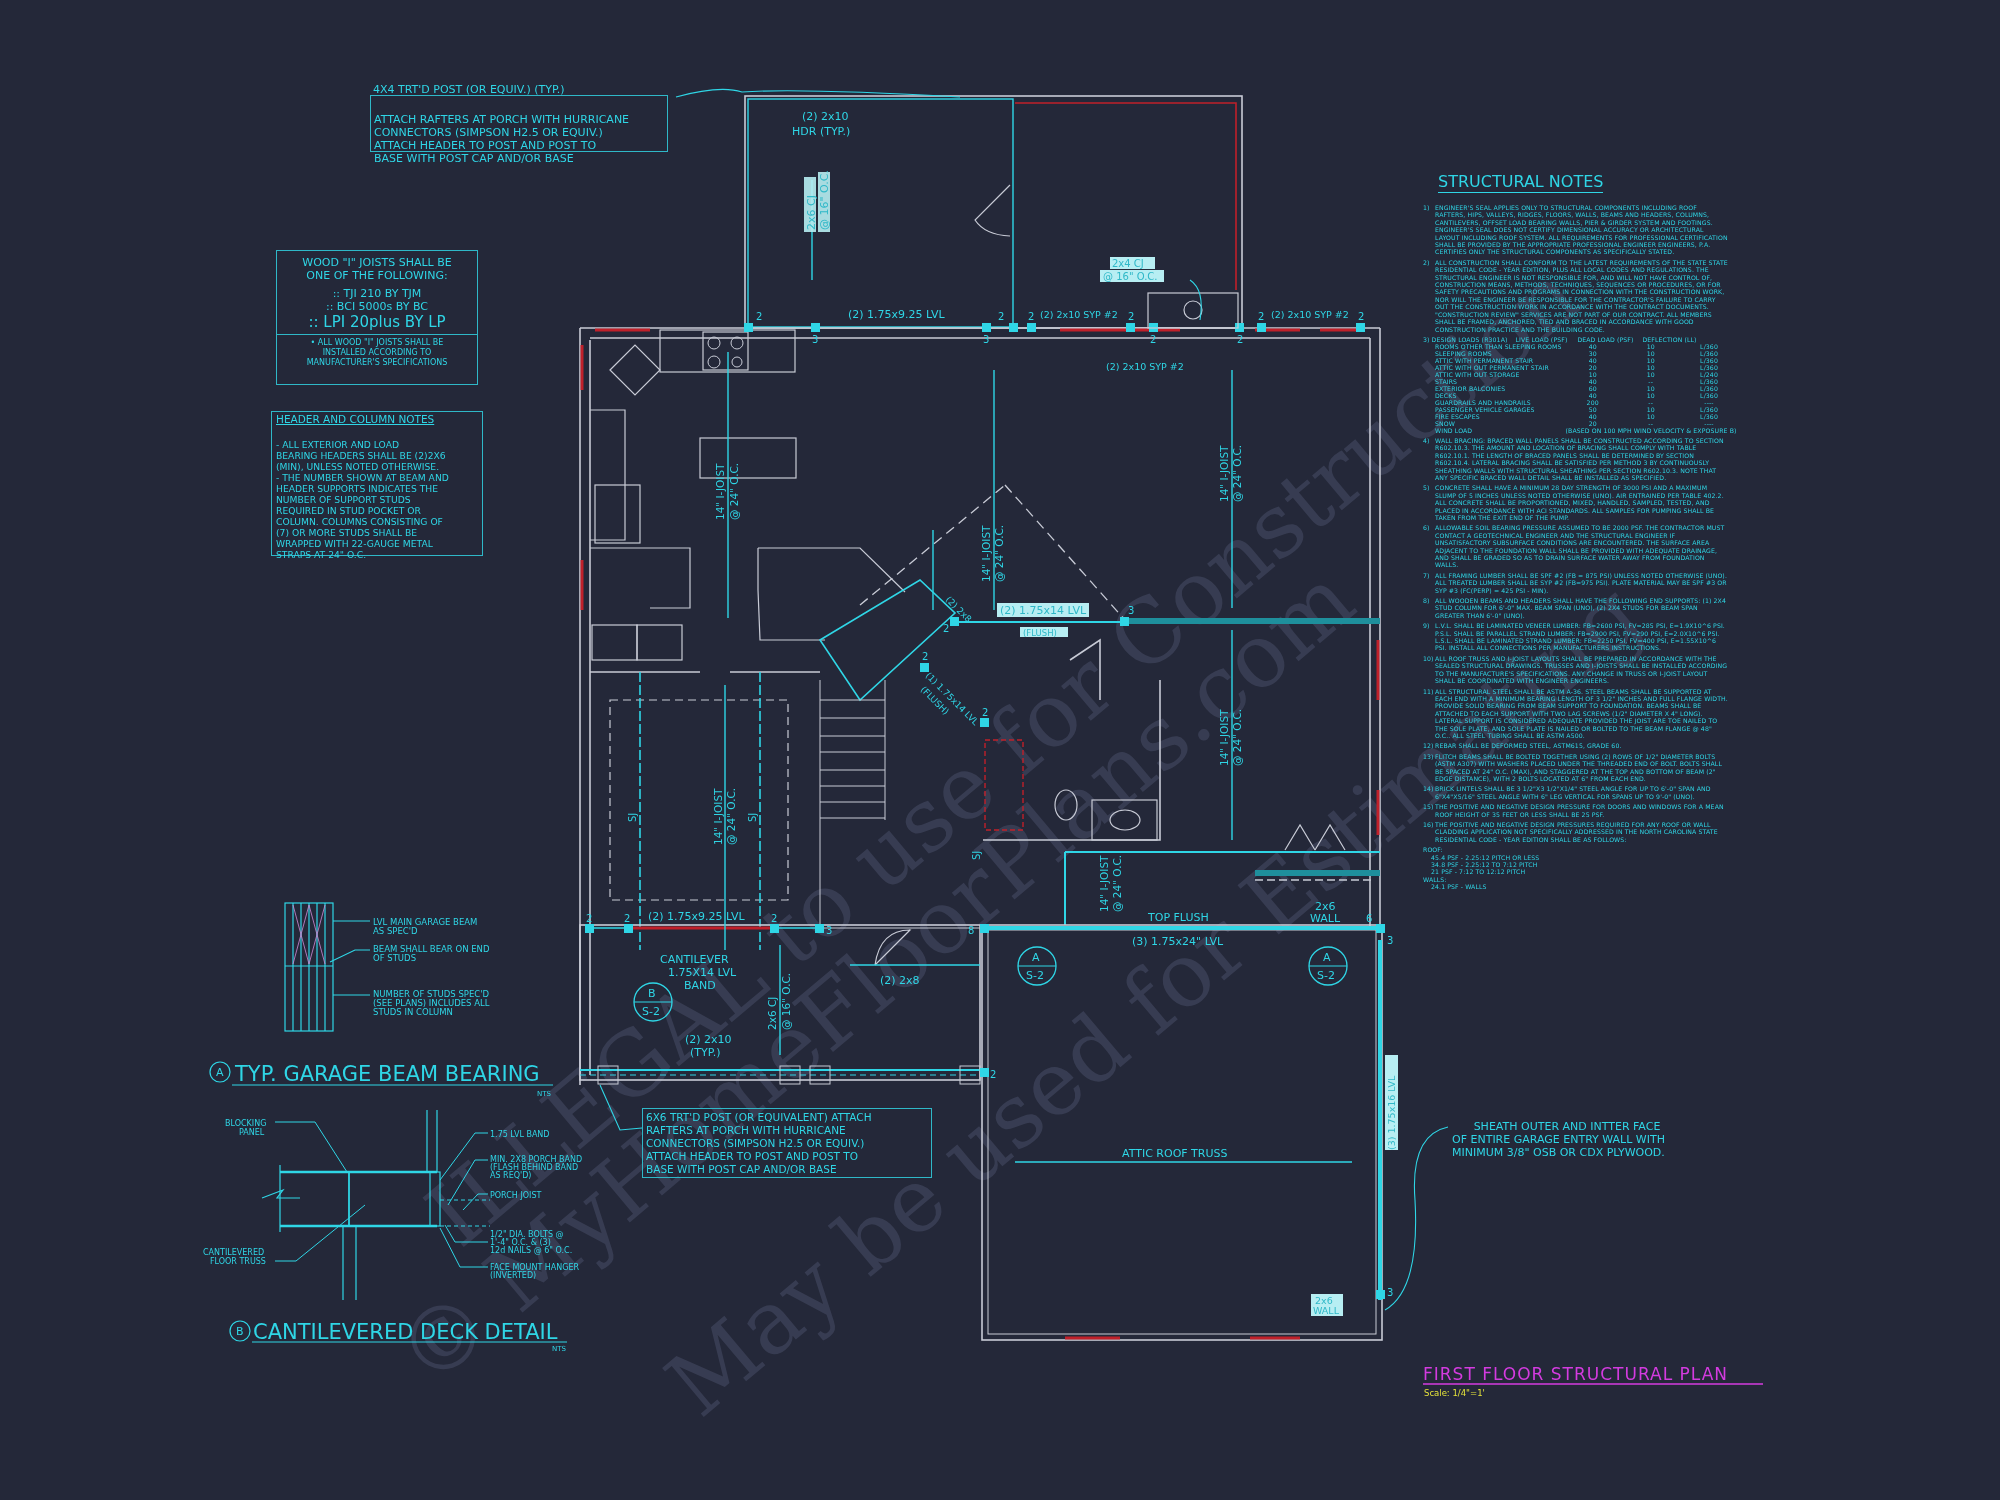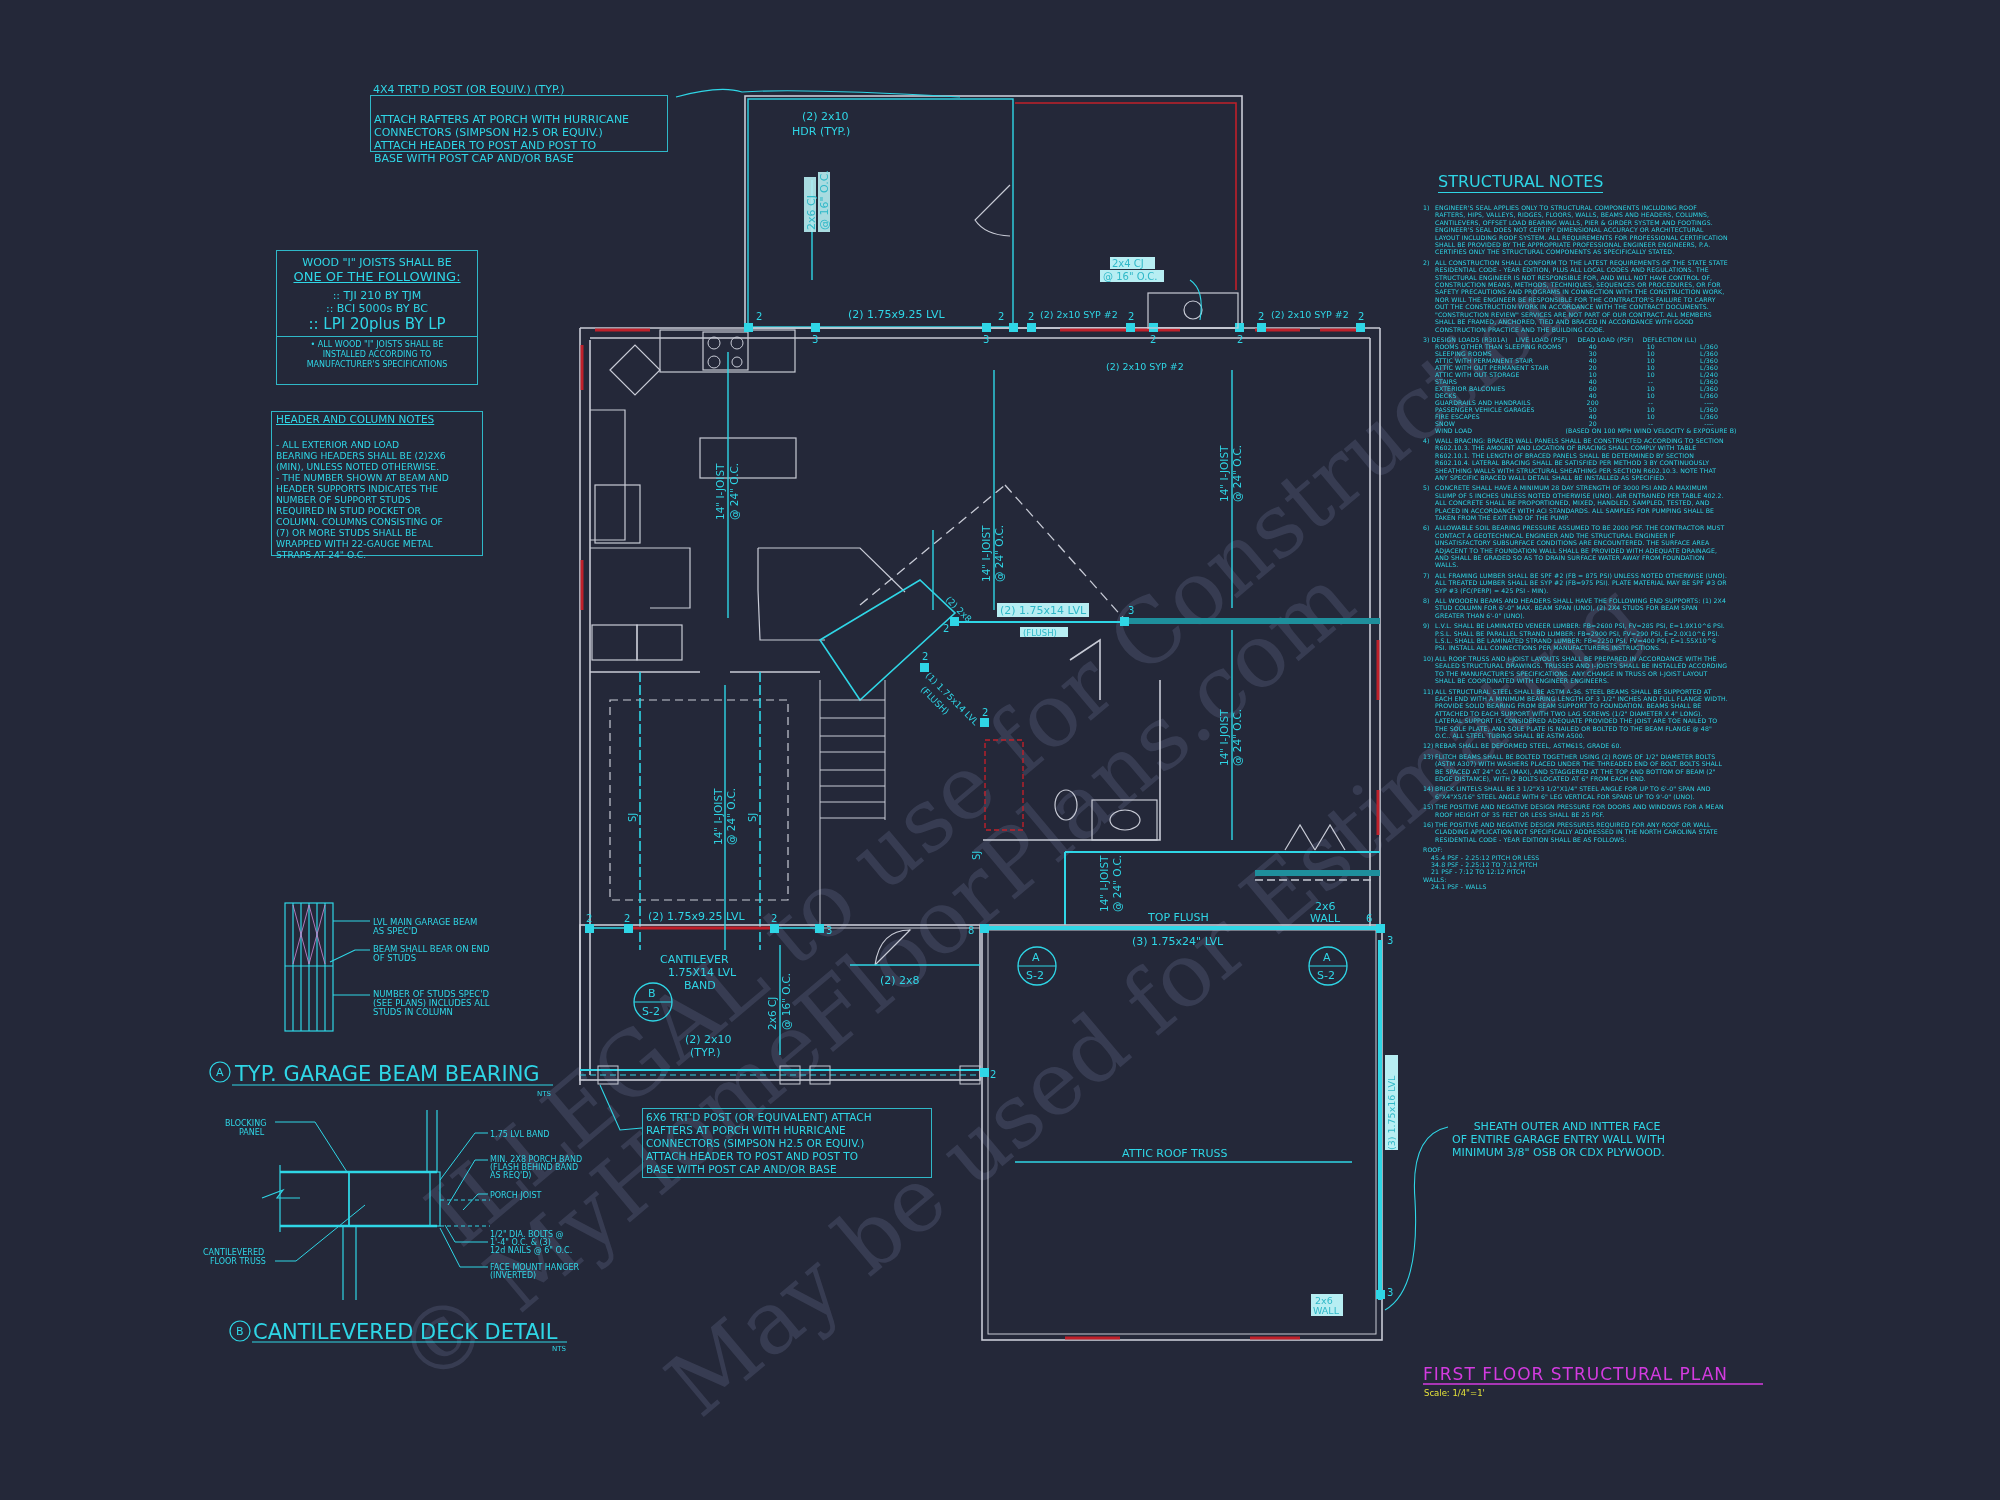--- a/index.html
+++ b/index.html
@@ -379,7 +379,7 @@
 
 <div class="box-note" style="left:276px;top:250px;width:200px;height:133px;text-align:center;">
   <div style="font-size:11px;margin-top:5px;">WOOD "I" JOISTS SHALL BE</div>
-  <div style="font-size:13px;text-decoration:underline;">ONE OF THE FOLLOWING:</div>
+  <div style="font-size:11px;">ONE OF THE FOLLOWING:</div>
   <div style="font-size:11px;margin-top:5px;text-transform:none;">:: TJI 210 BY TJM</div>
   <div style="font-size:11px;text-transform:none;">:: BCI 5000s BY BC</div>
   <div style="font-size:15px;text-transform:none;">:: LPI 20plus BY LP</div>

